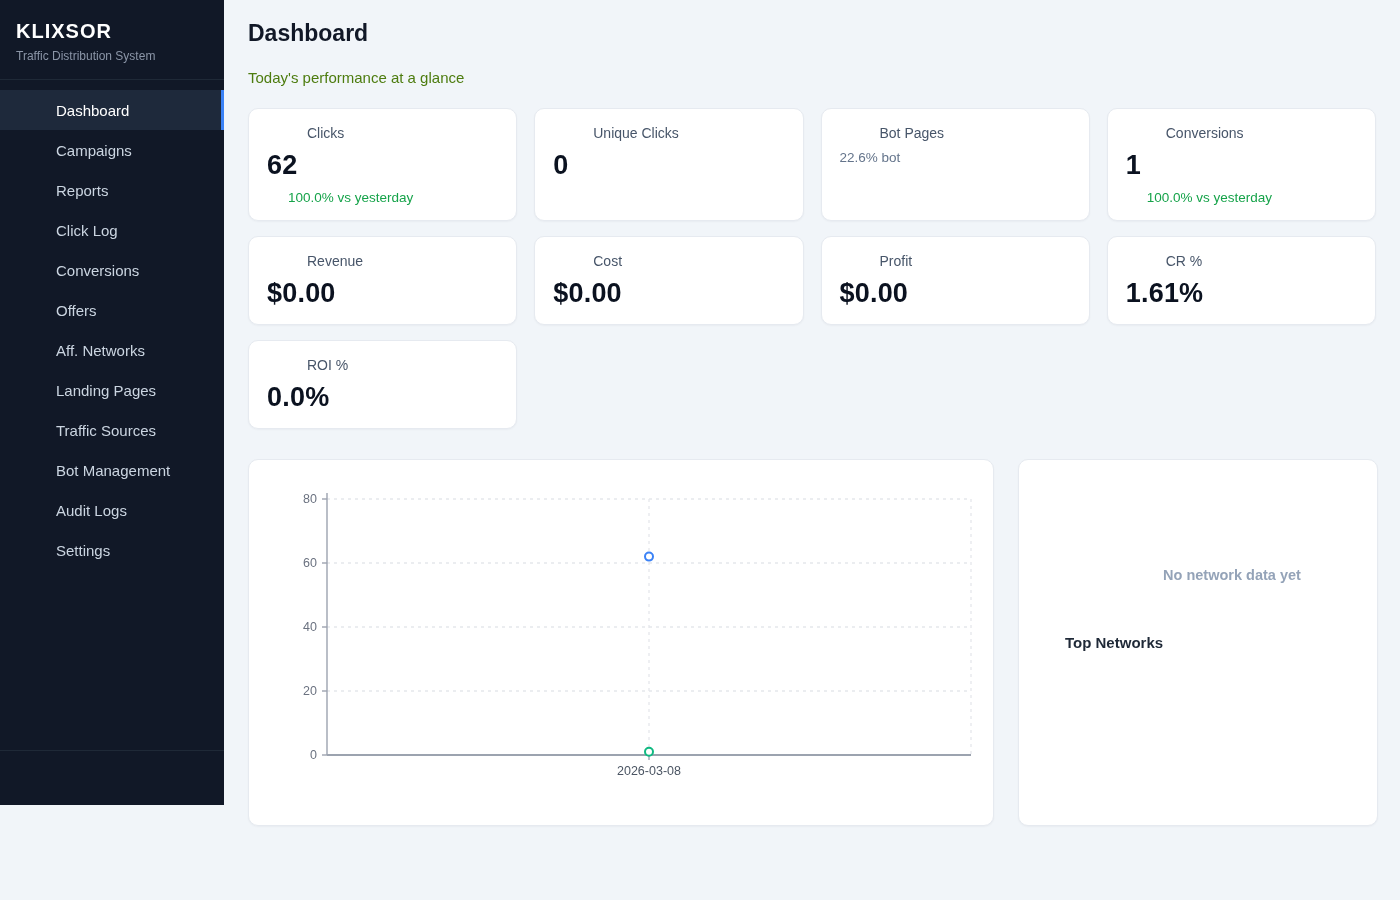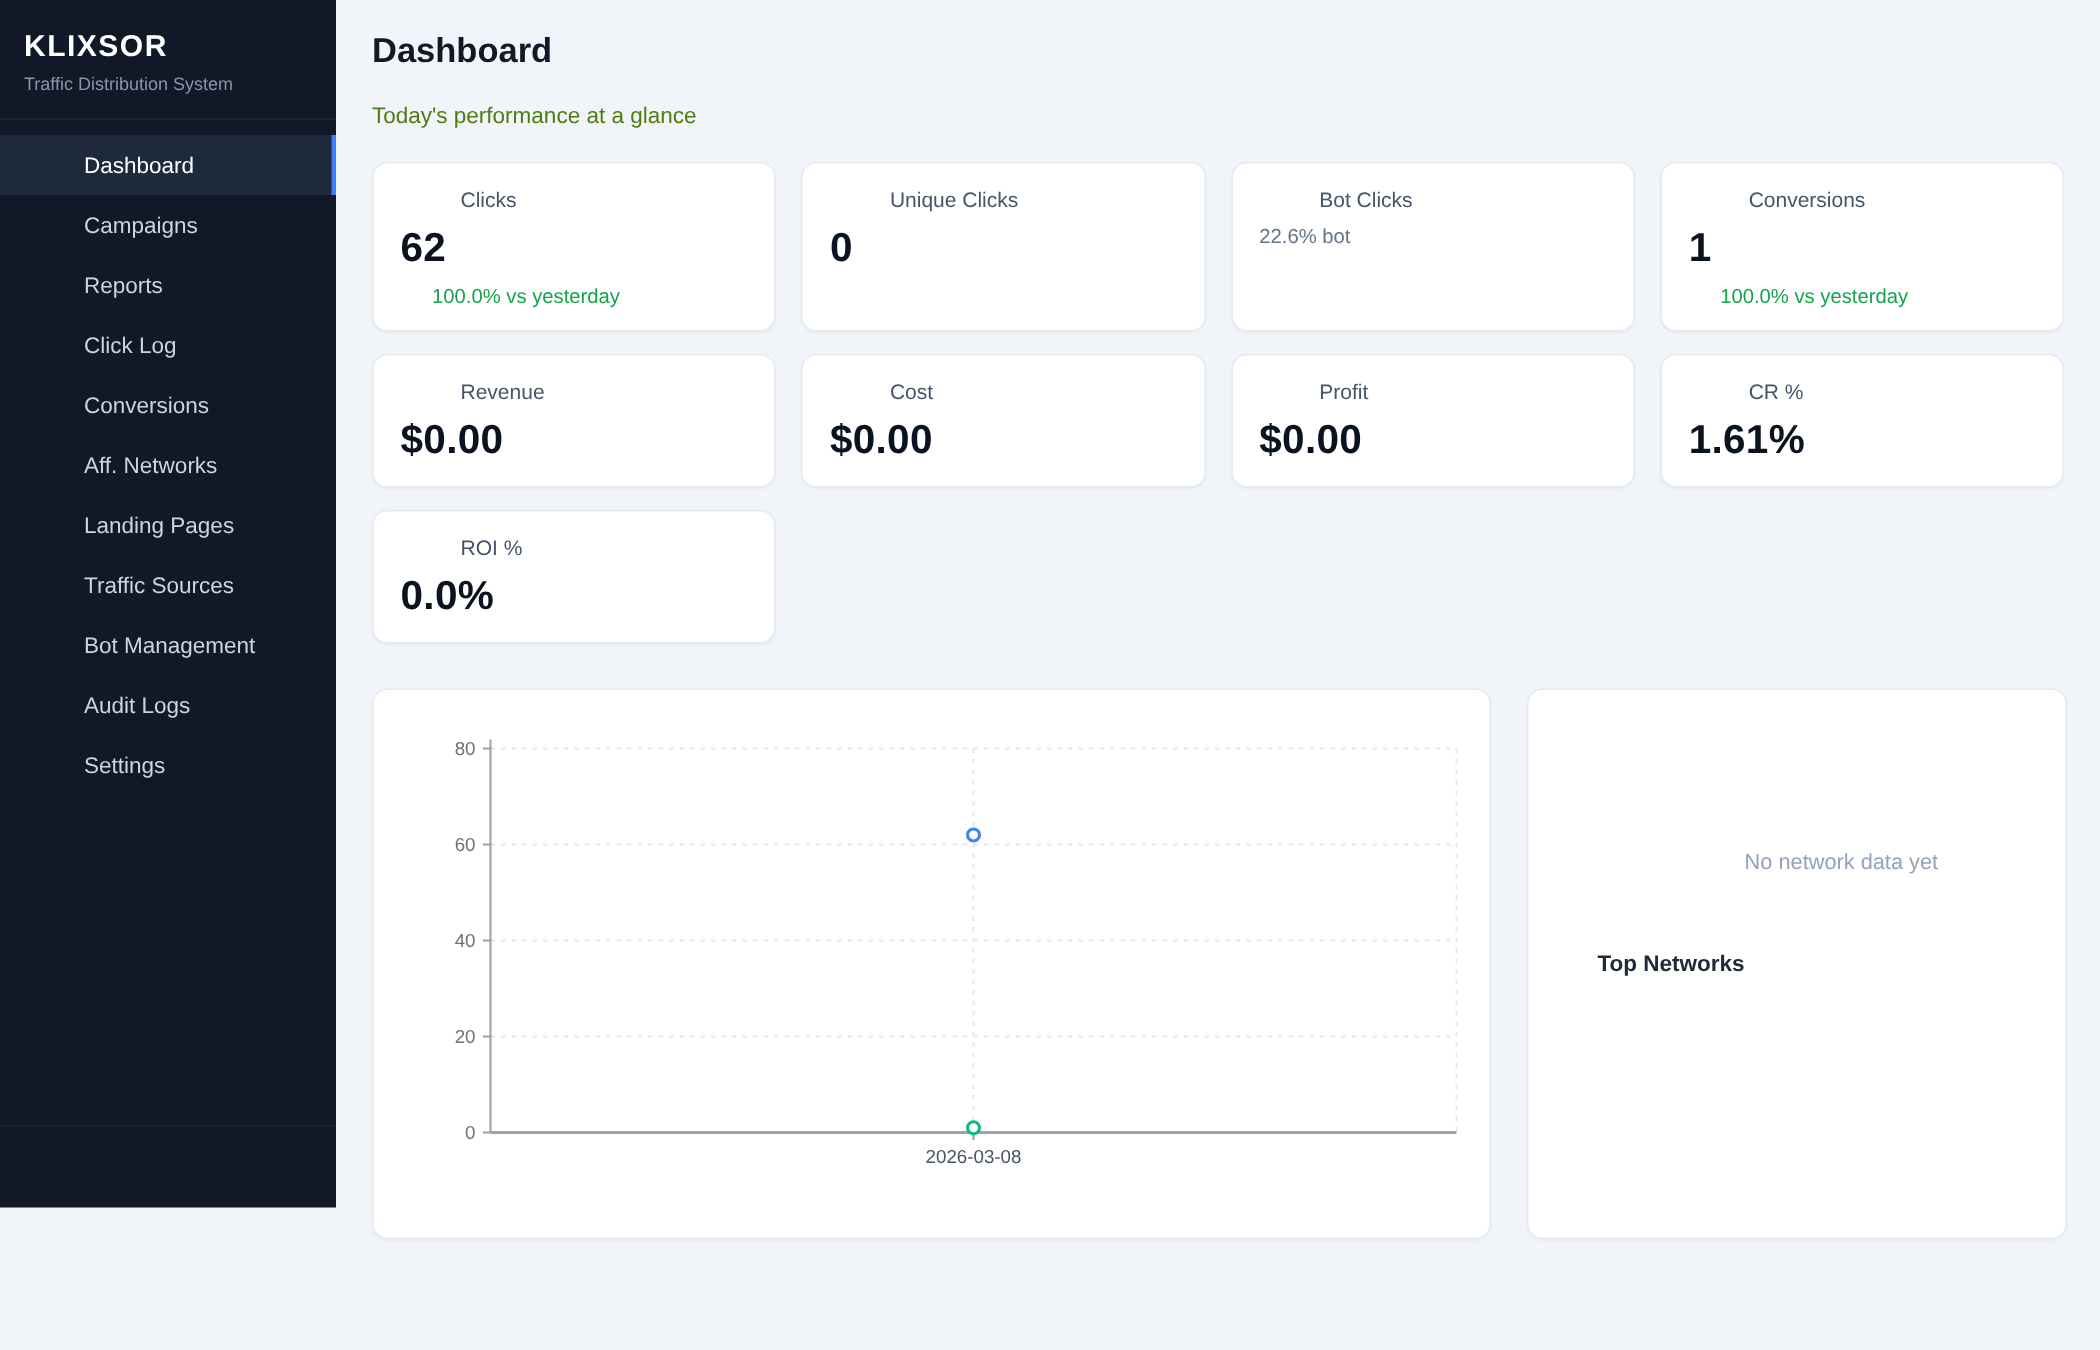--- a/index.html
+++ b/index.html
@@ -242,7 +242,7 @@
       </div>
       <div class="card stat-card">
         <div class="stat-head">
-          <span class="stat-label">Bot Clicks</span>
+          <span class="stat-label">Bot Pages</span>
           <svg viewBox="0 0 24 24" fill="none" stroke="currentColor" stroke-width="2" stroke-linecap="round" stroke-linejoin="round" style="stroke:inherit">
             <path d="M12 8V4H8"></path>
             <rect x="4" y="8" width="16" height="12" rx="2"></rect>

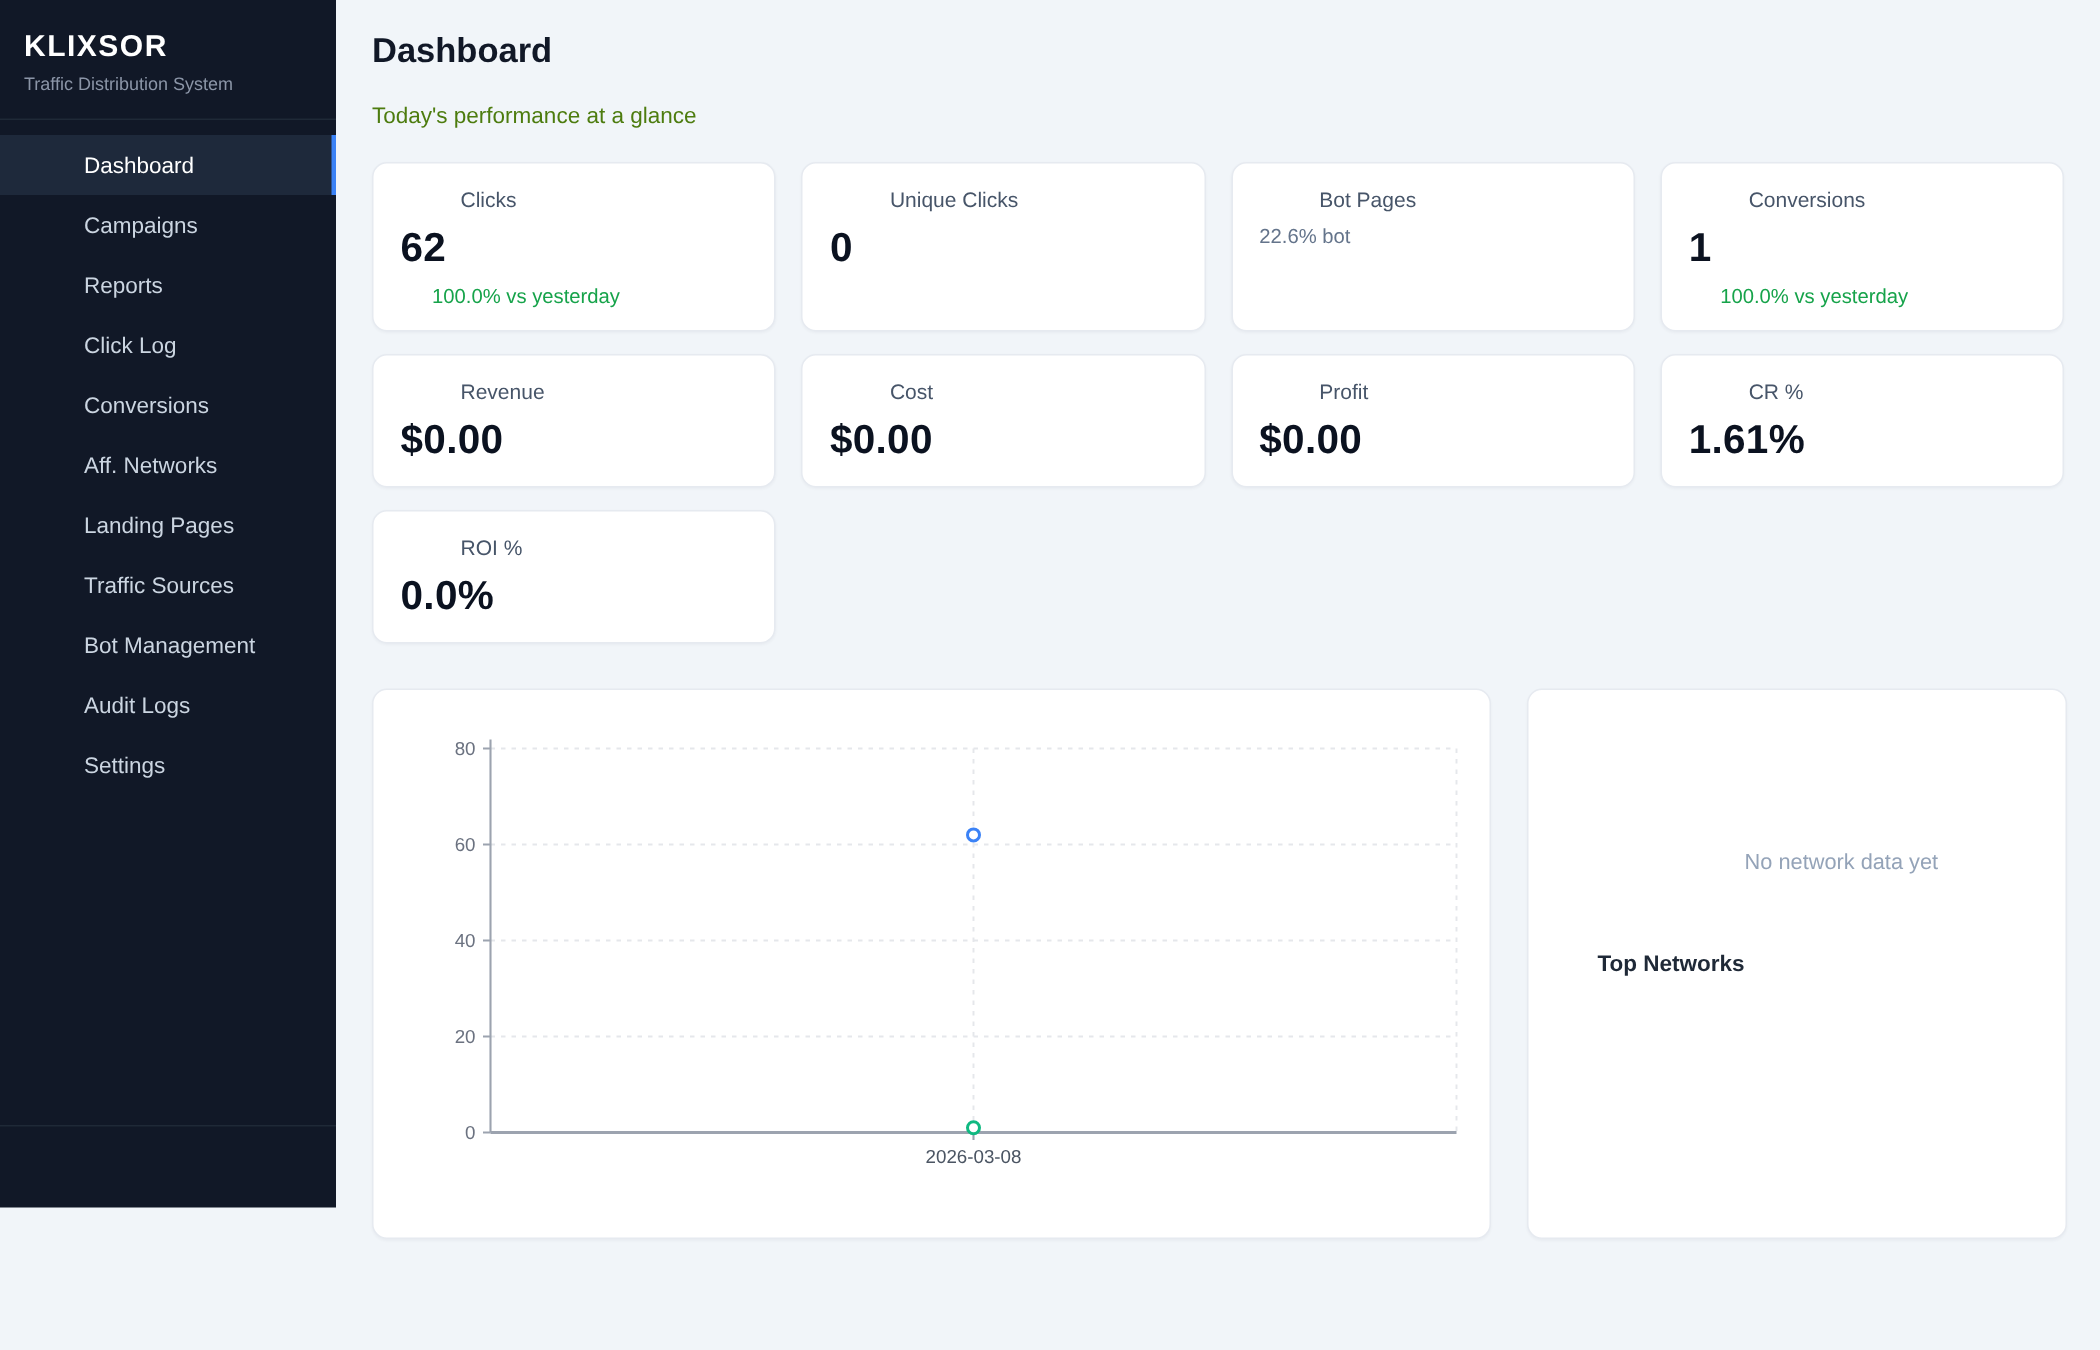--- a/index.html
+++ b/index.html
@@ -125,6 +125,13 @@
           <path d="M4 17h16"></path>
         </svg>
         <span>Conversions</span>
+      </div>
+      <div class="nav-item">
+        <svg viewBox="0 0 24 24" fill="none" stroke="currentColor" stroke-width="2" stroke-linecap="round" stroke-linejoin="round" style="stroke:inherit">
+          <path d="M12.586 2.586A2 2 0 0 0 11.172 2H4a2 2 0 0 0-2 2v7.172a2 2 0 0 0 .586 1.414l8.704 8.704a2.426 2.426 0 0 0 3.42 0l6.58-6.58a2.426 2.426 0 0 0 0-3.42z"></path>
+          <circle cx="7.5" cy="7.5" r="1"></circle>
+        </svg>
+        <span>Offers</span>
       </div>
       <div class="nav-item">
         <svg viewBox="0 0 24 24" fill="none" stroke="currentColor" stroke-width="2" stroke-linecap="round" stroke-linejoin="round" style="stroke:inherit">

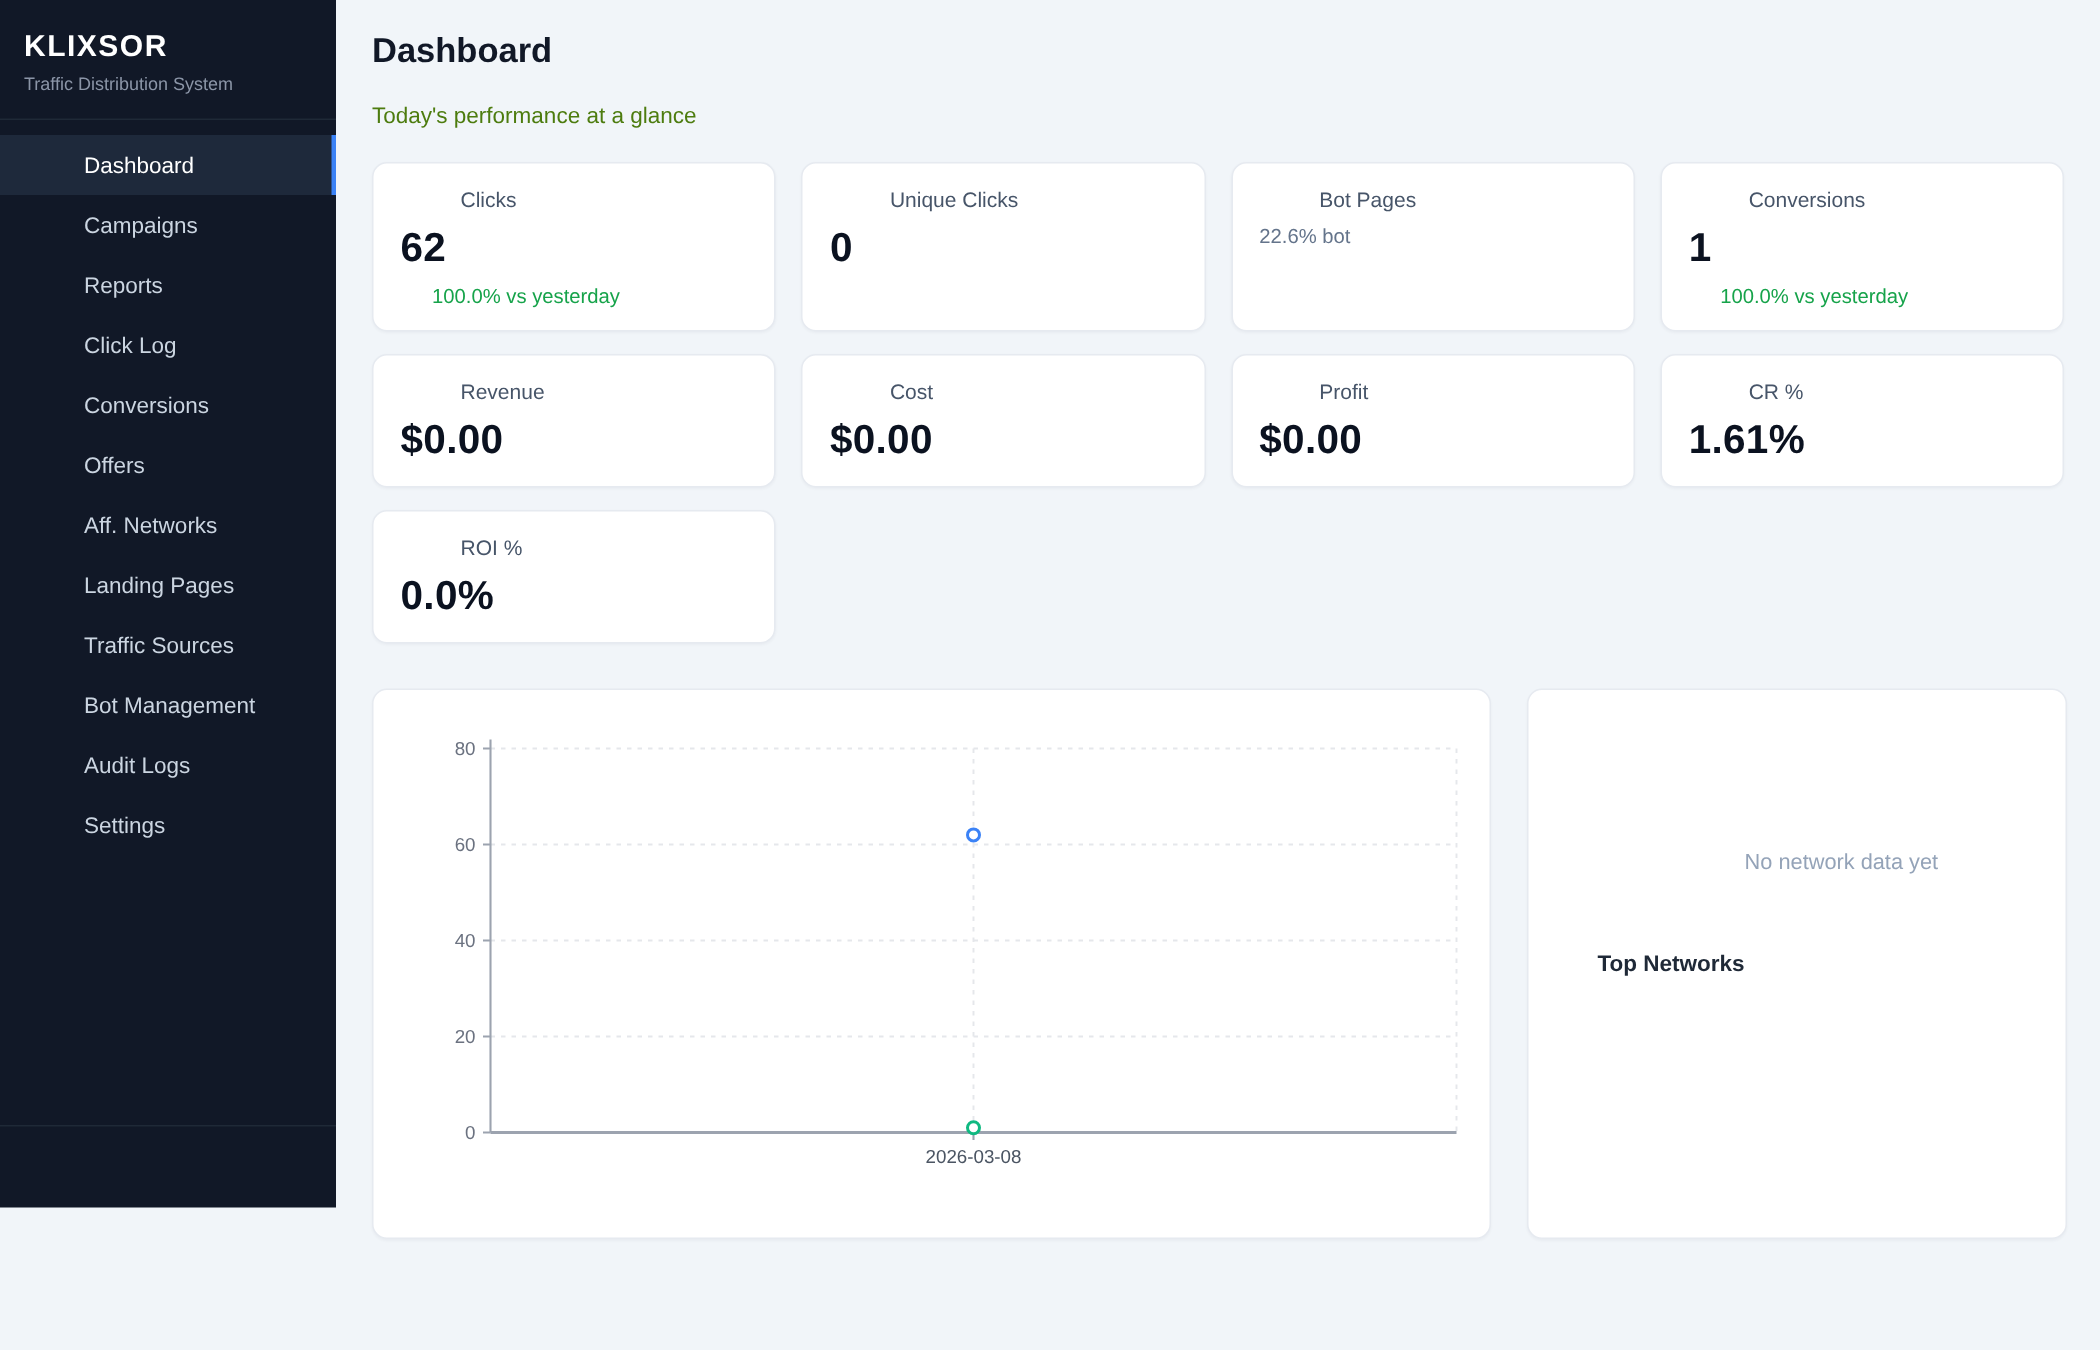--- a/index.html
+++ b/index.html
@@ -68,7 +68,7 @@
   .networks-card { height:367px; padding:17px 20px; display:flex; flex-direction:row; }
   .networks-head { display:flex; align-items:center; gap:9px; }
   .networks-head svg { width:17px; height:17px; stroke:#475569; }
-  .networks-empty { display:flex; flex-direction:column; align-items:center; margin-top:46px; }
+  .networks-empty { display:flex; flex-direction:column; align-items:center; margin-top:46px;font-weight:bold; }
   .networks-empty svg { width:34px; height:34px; stroke:#c6cfdb; }
   .networks-empty-text { margin-top:10px; font-size:14.5px; color:#94a3b8; }
 </style>

